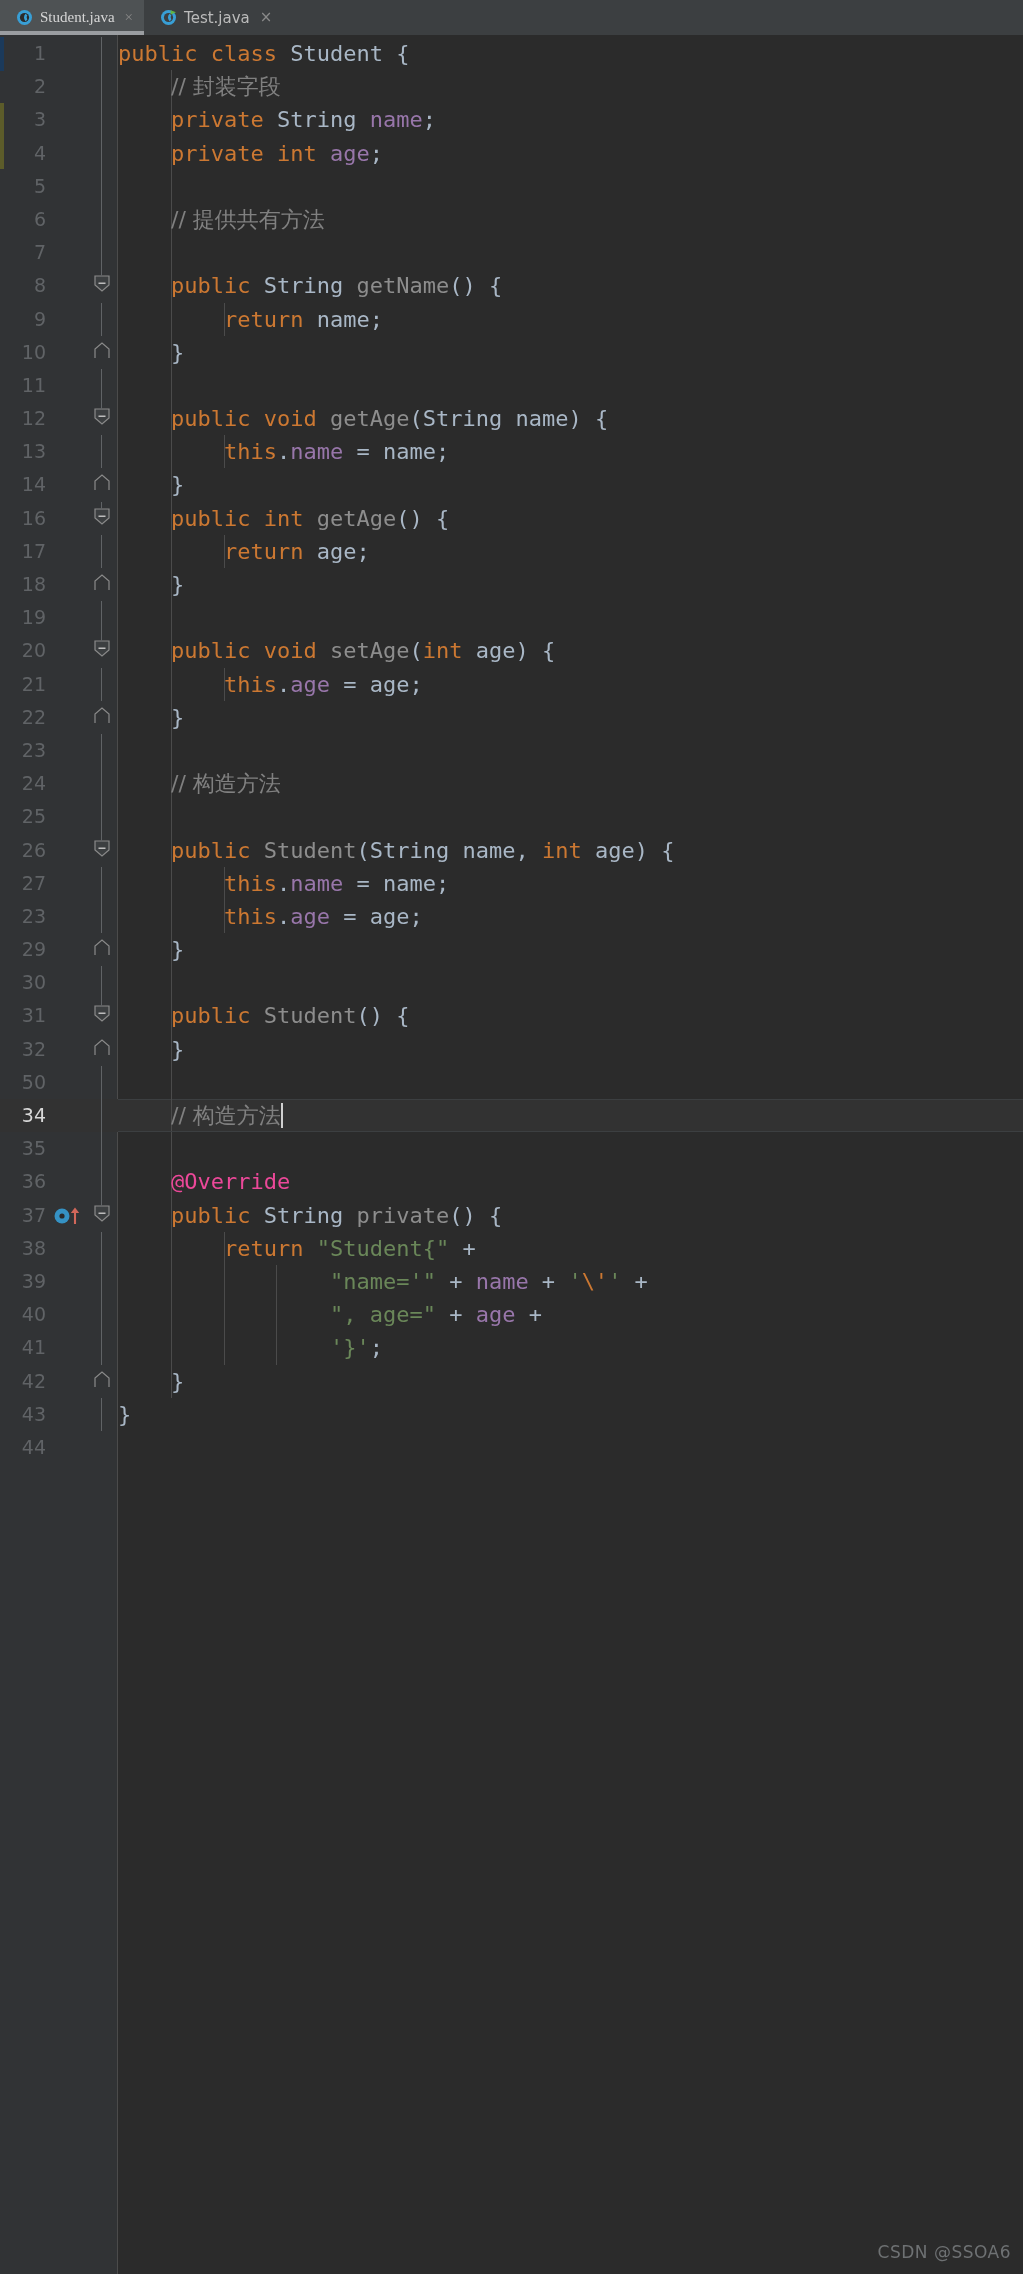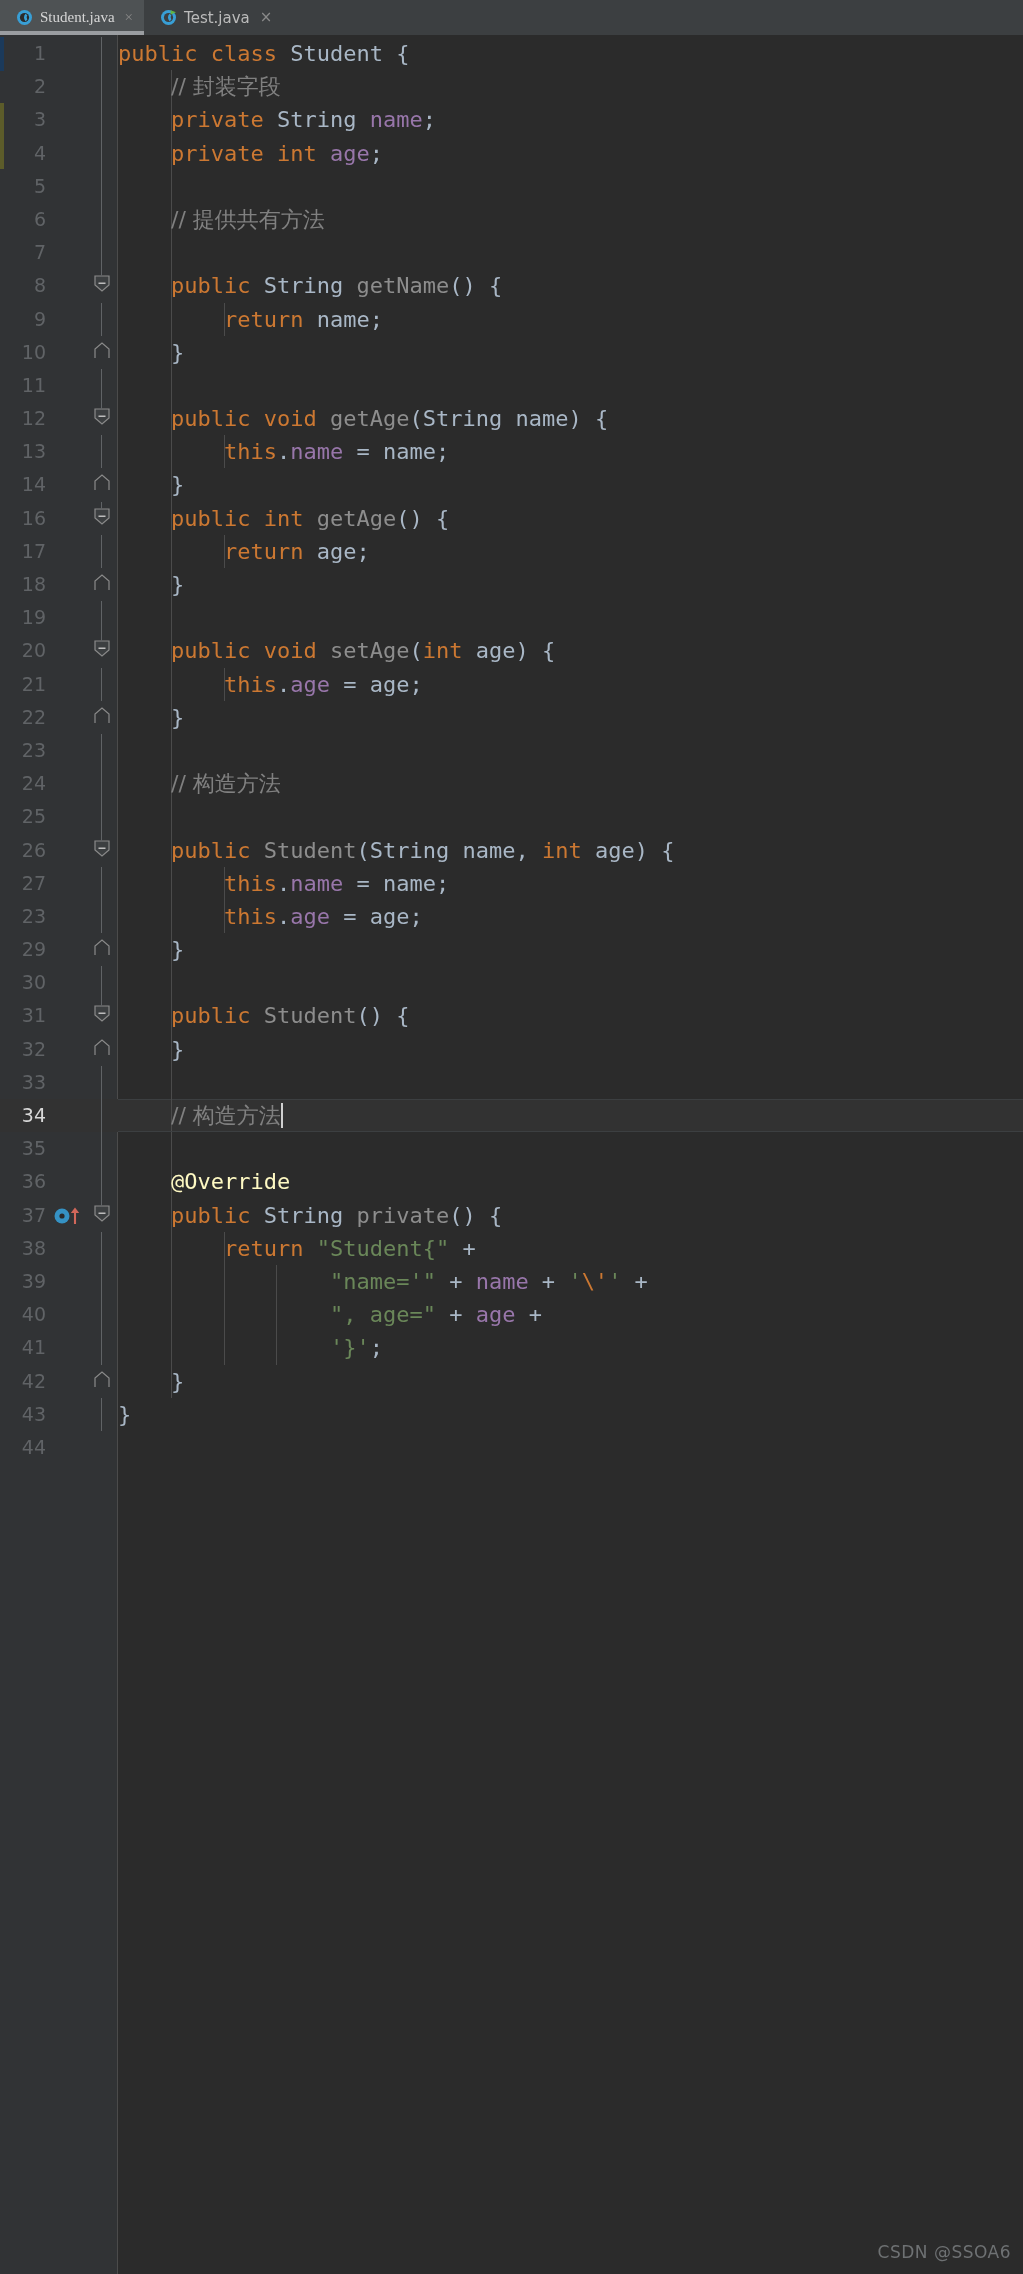--- a/index.html
+++ b/index.html
@@ -279,7 +279,7 @@
       <div class="line"><div class="lnum">32</div><div class="foldbox"><svg width="16" height="17" viewBox="0 0 16 17">
             <path d="M1 16 V7 L8 1 L15 7 V16" fill="none" stroke="#8a8a8a" stroke-width="1.2"></path>
           </svg></div><div class="foldline" style="height: 0px;"></div><div class="guide" style="left: 170.8px;"></div><div class="code">    }</div></div>
-      <div class="line"><div class="lnum">33</div><div class="foldline"></div><div class="guide" style="left: 170.8px;"></div><div class="code"></div></div>
+      <div class="line"><div class="lnum">50</div><div class="foldline"></div><div class="guide" style="left: 170.8px;"></div><div class="code"></div></div>
       <div class="line caret"><div class="lnum">34</div><div class="foldline"></div><div class="guide" style="left: 170.8px;"></div><div class="code">    <span class="cmt">// 构造方法</span><span class="caretbar"></span></div></div>
       <div class="line"><div class="lnum">35</div><div class="foldline"></div><div class="guide" style="left: 170.8px;"></div><div class="code"></div></div>
       <div class="line"><div class="lnum">36</div><div class="foldline"></div><div class="guide" style="left: 170.8px;"></div><div class="code">    <span class="ann">@Override</span></div></div>

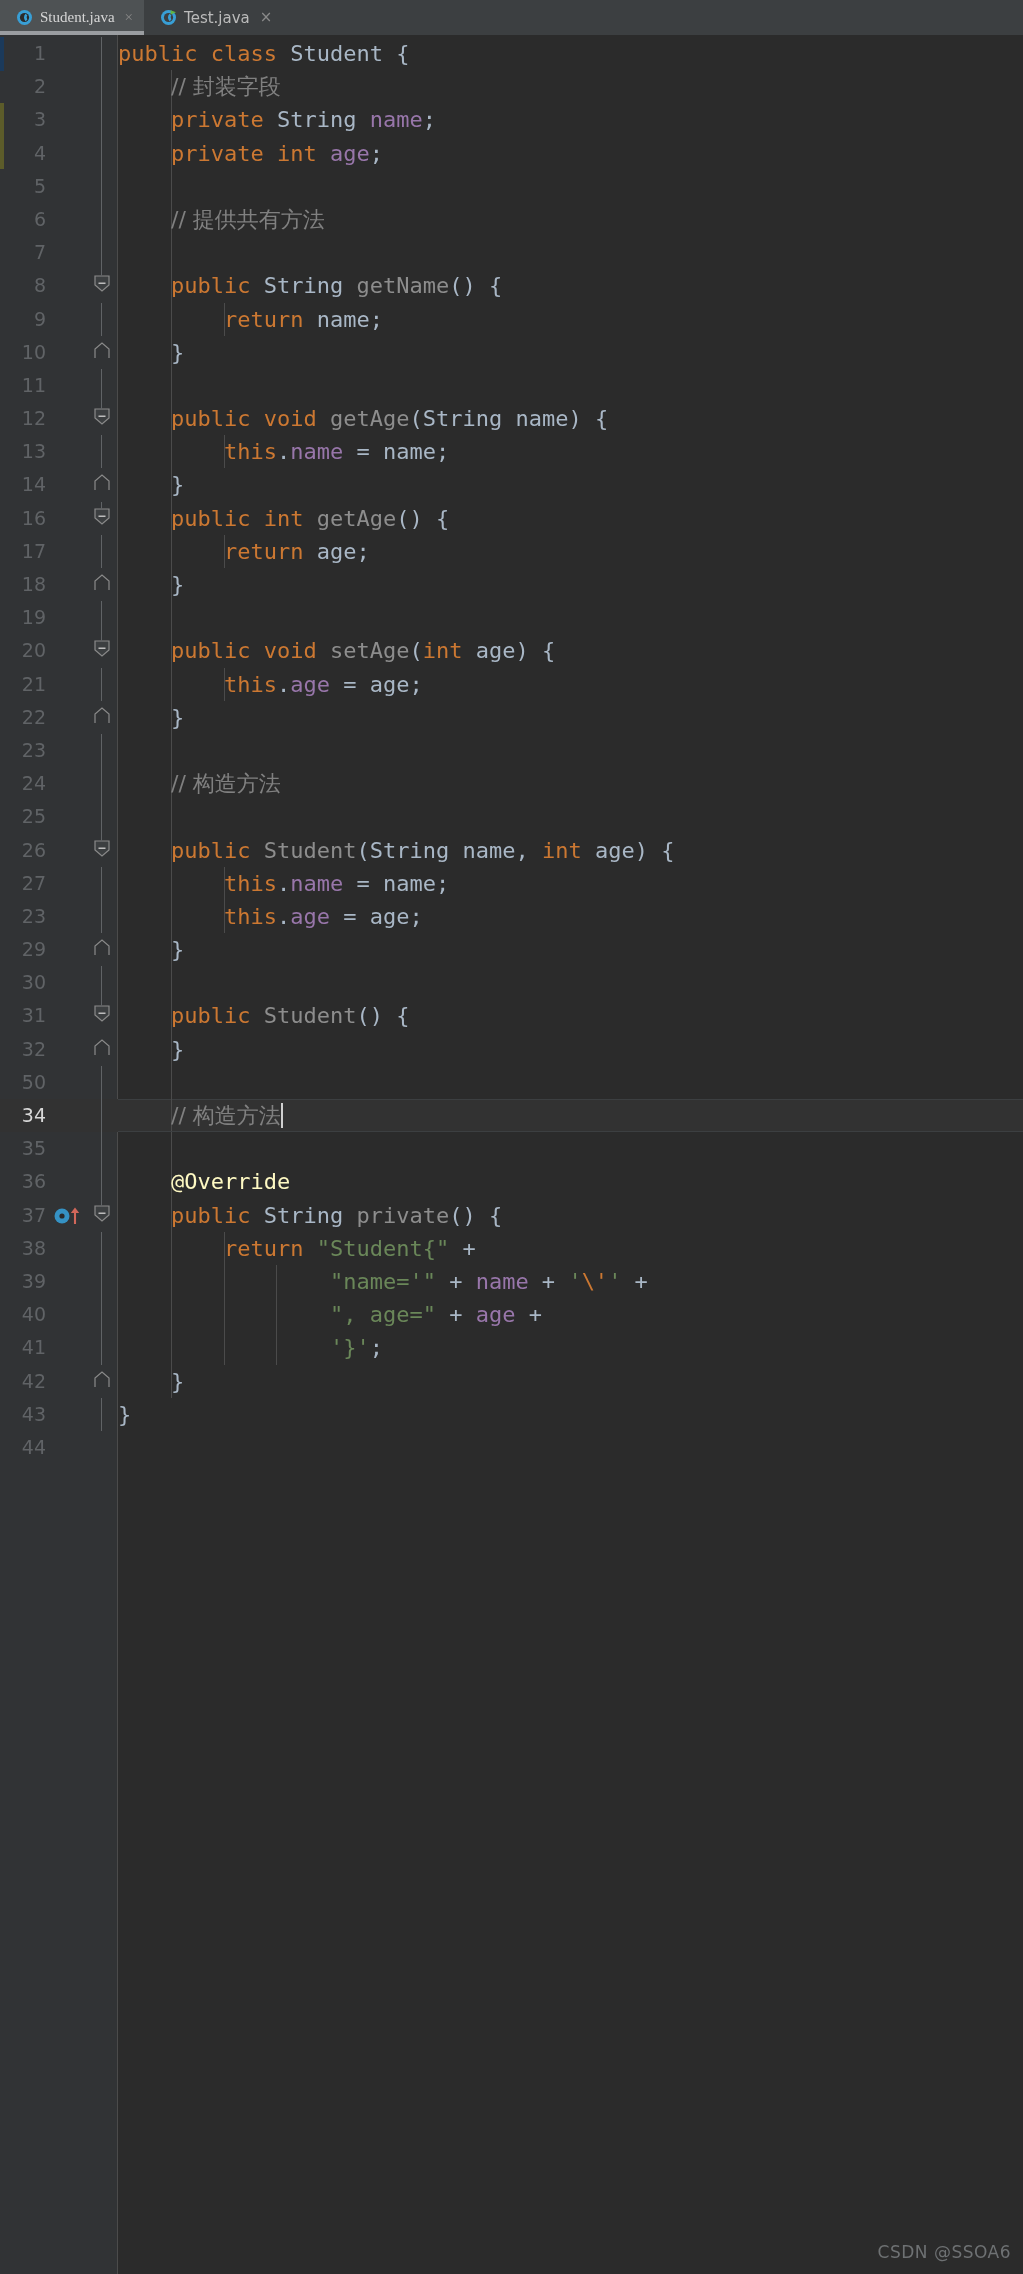--- a/index.html
+++ b/index.html
@@ -133,7 +133,7 @@
   .str  { color: #6a8759; }
   .esc  { color: #cc7832; }
   .cmt  { color: #808080; font-family: "DejaVu Sans", "Liberation Sans", sans-serif; font-style: normal; }
-  .ann  { color: #fef9c3; }
+  .ann  { color: #ec4899; }
 
   
   .guide {

